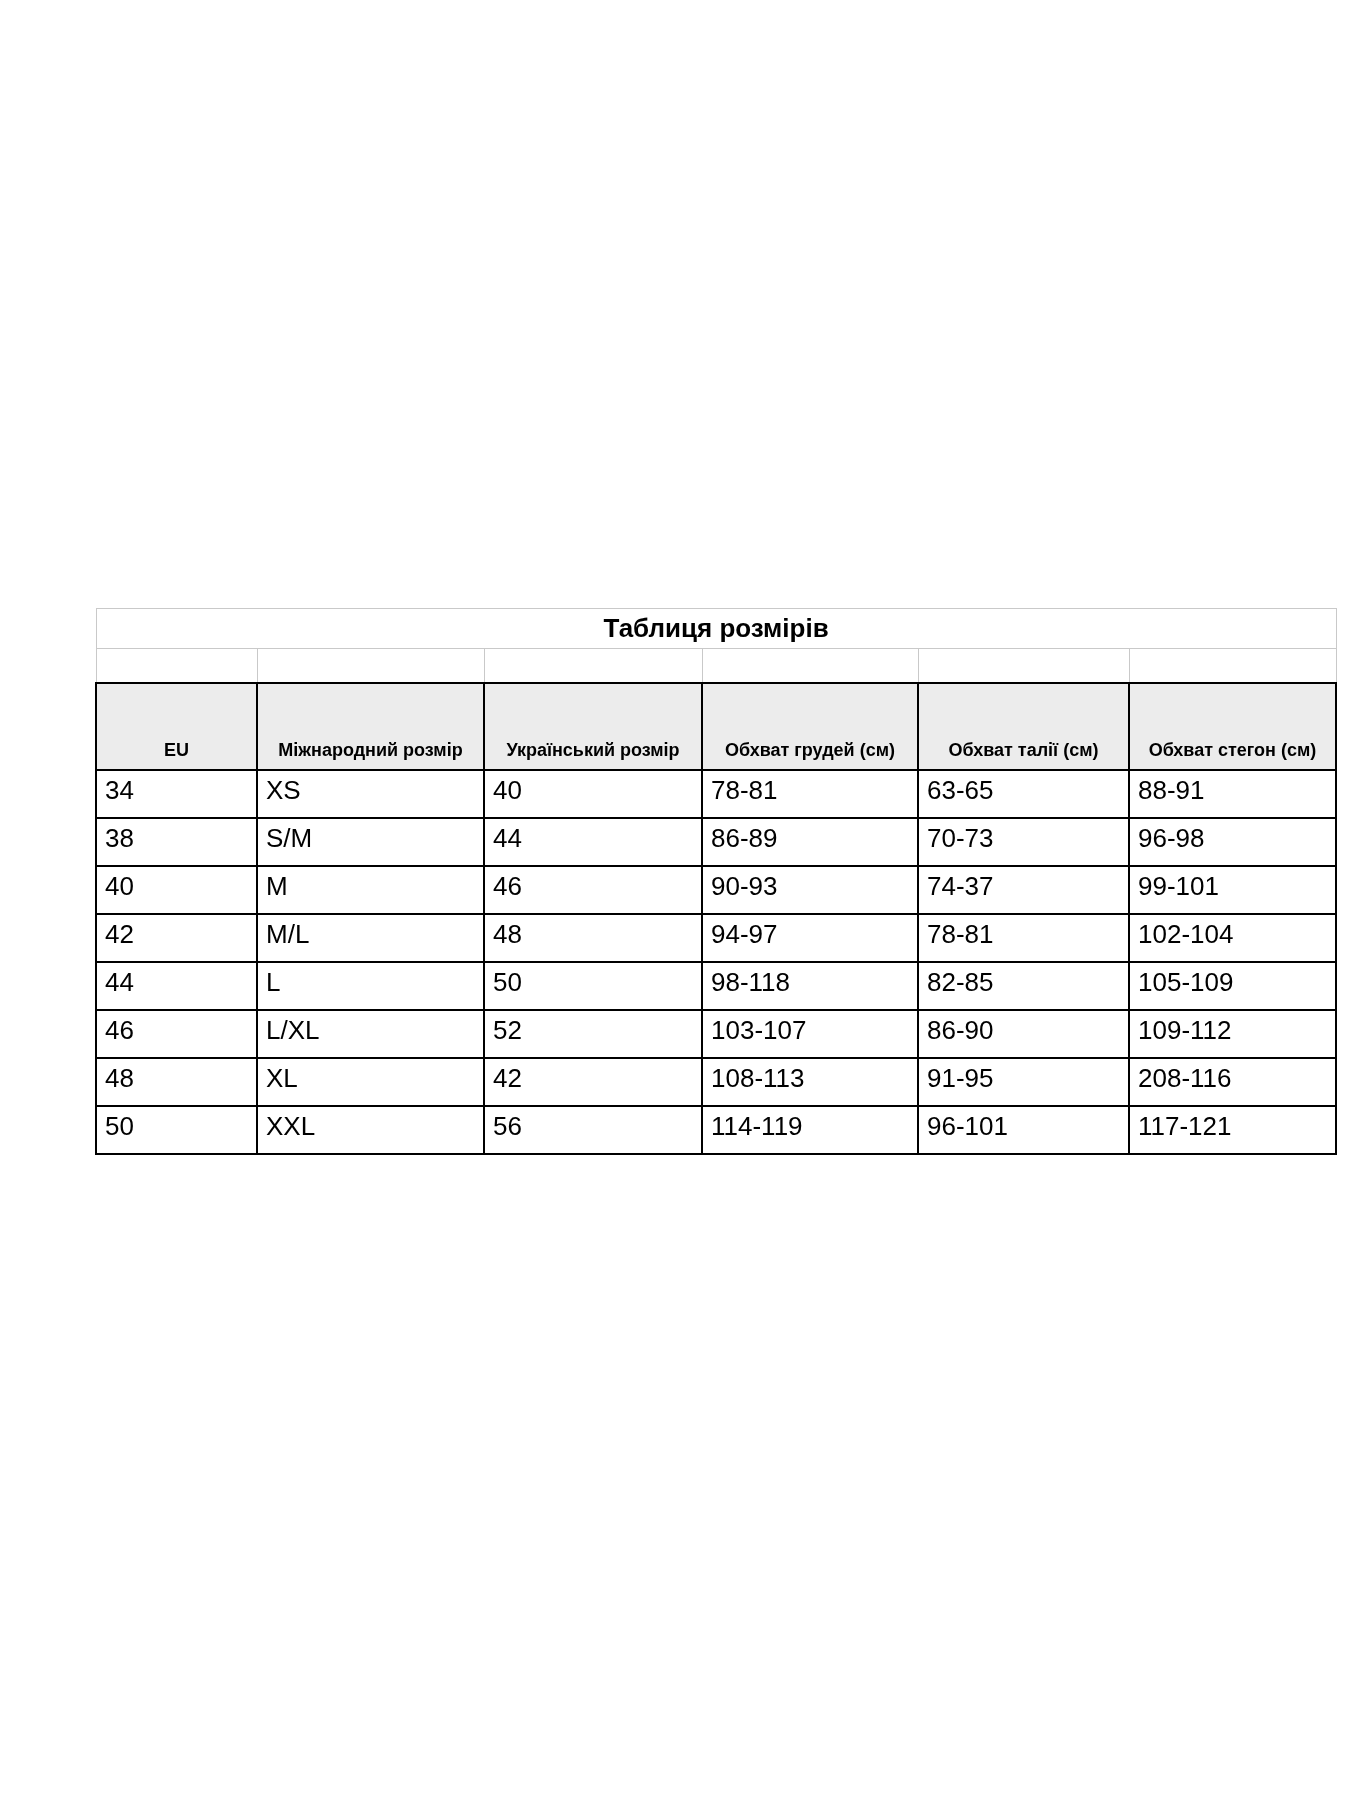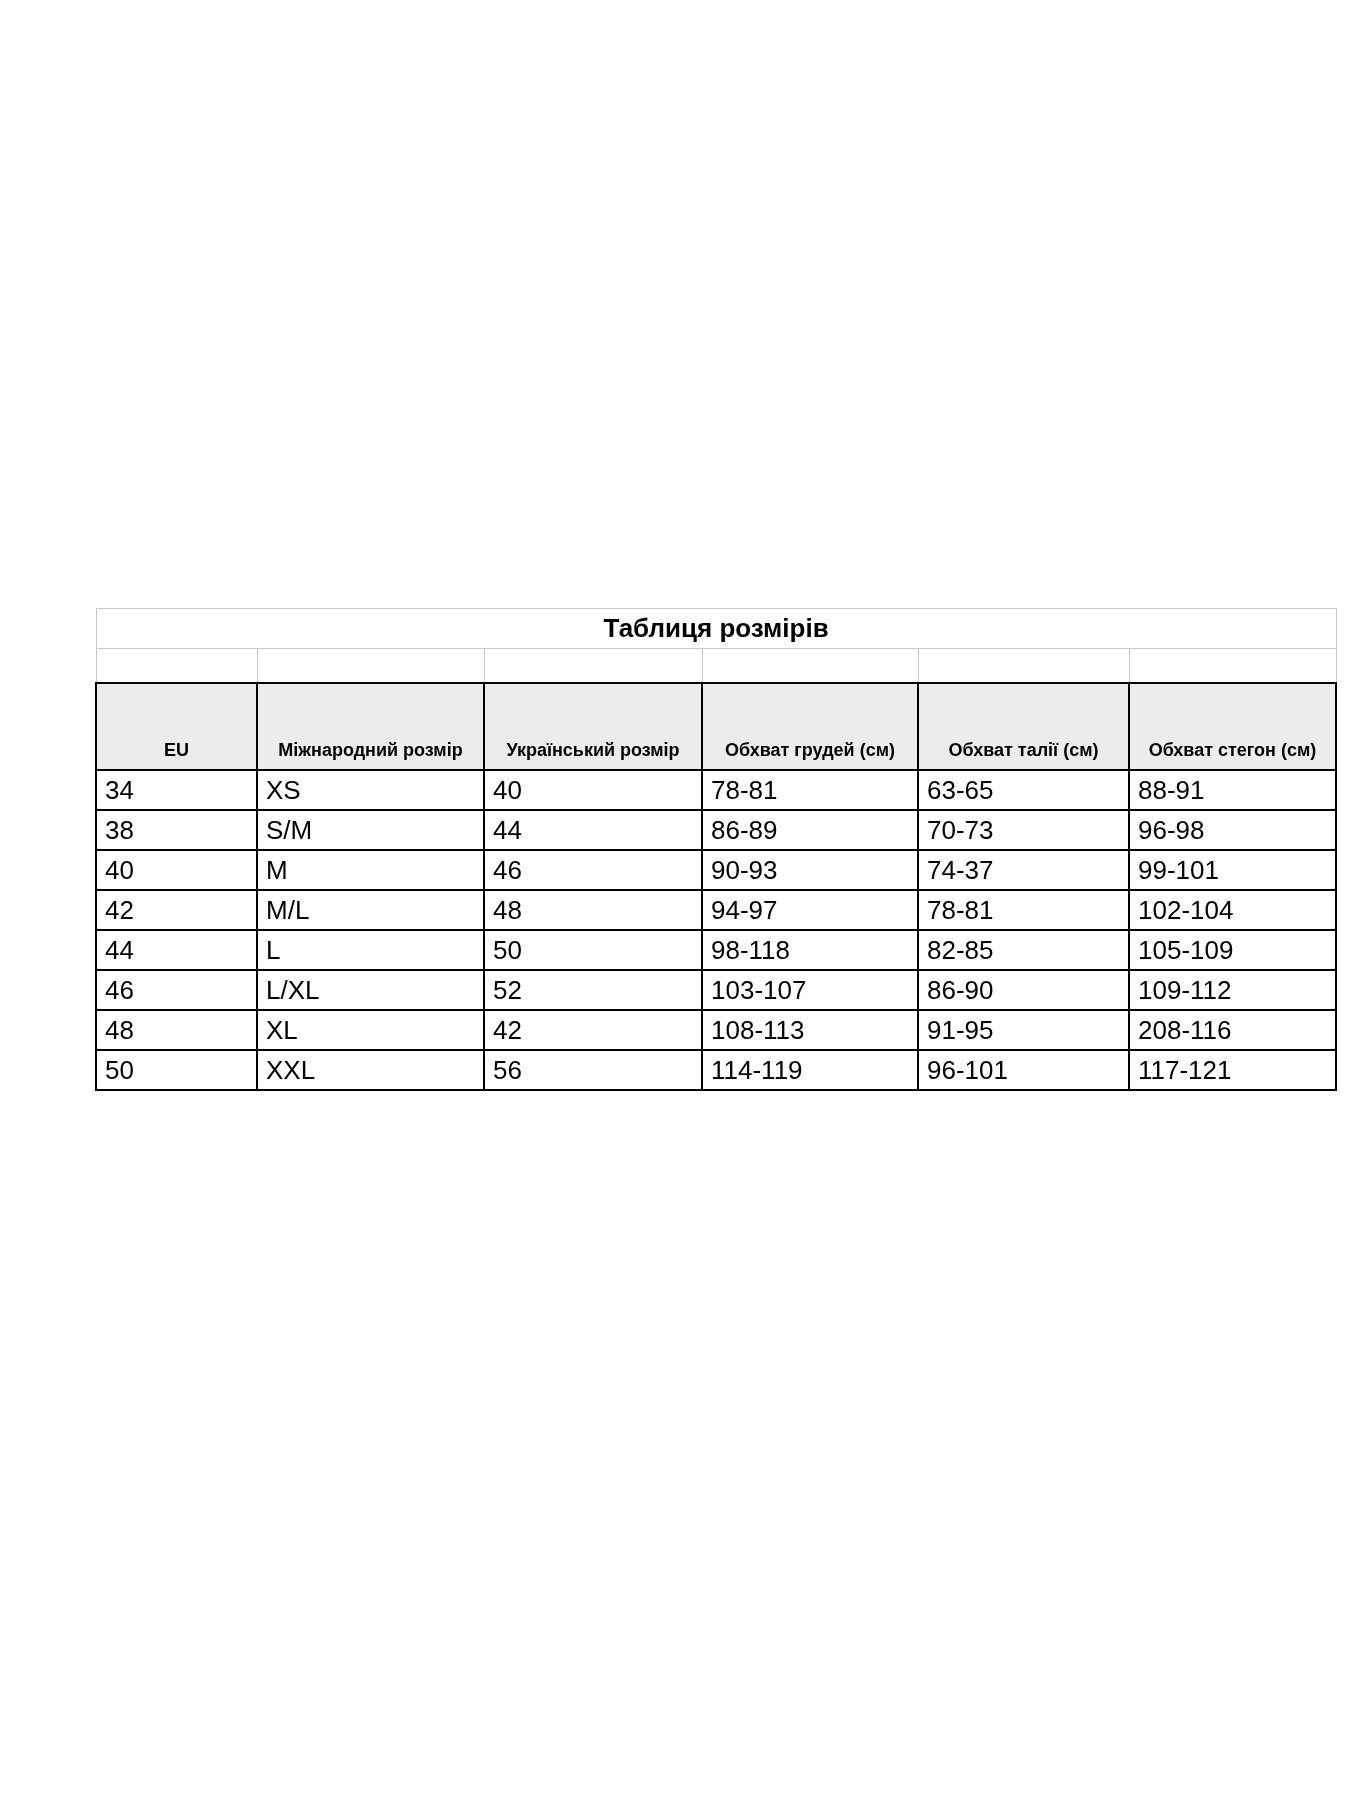--- a/index.html
+++ b/index.html
@@ -63,7 +63,7 @@
     vertical-align: middle;
     font-size: 26px;
     font-weight: normal;
-    padding: 0 0 0 8px;
+    padding: 0 0 8px 8px;
     white-space: nowrap;
   }
 </style>

